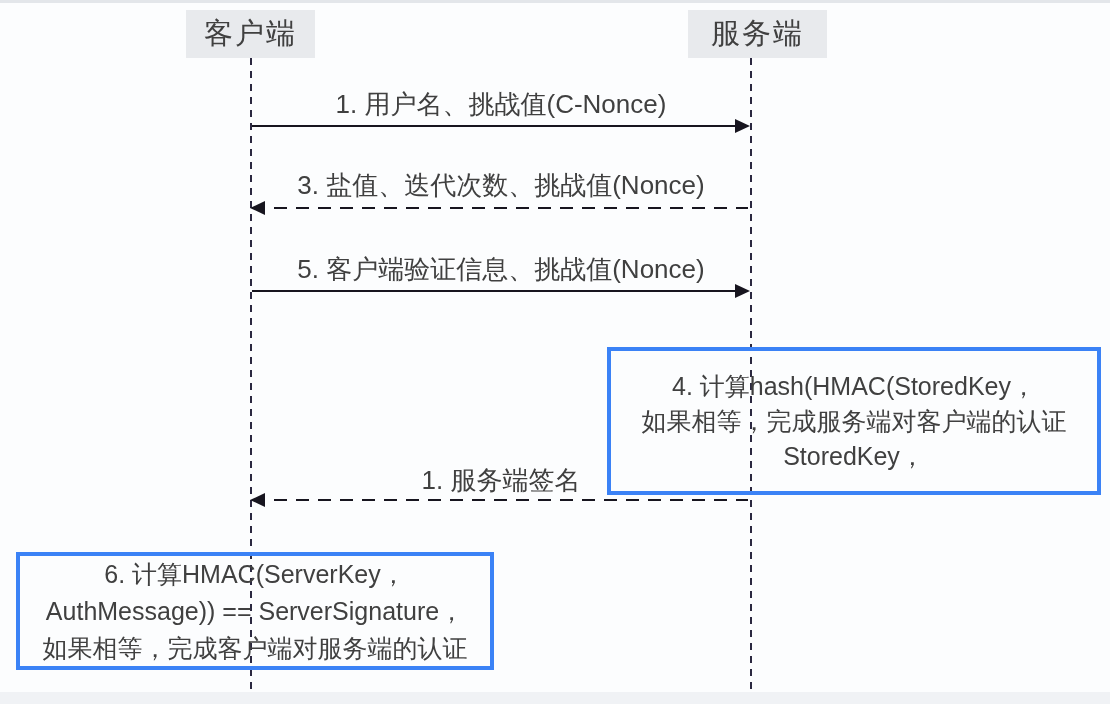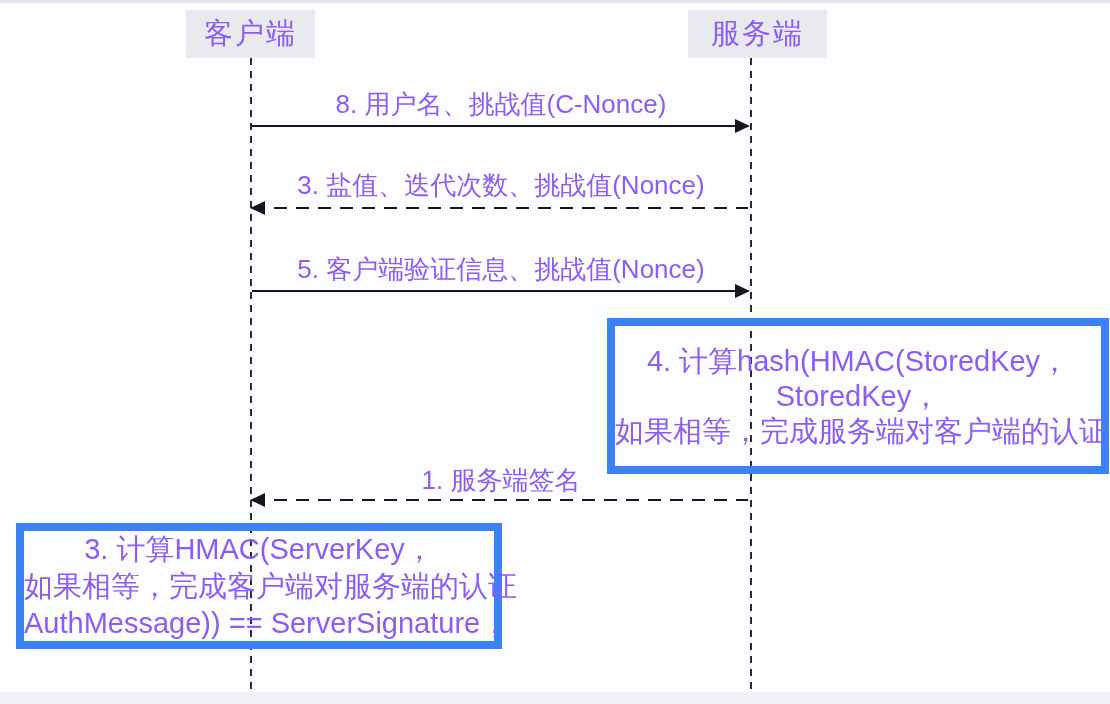--- a/index.html
+++ b/index.html
@@ -9,7 +9,7 @@
     background:#fcfdfe;
     overflow:hidden;
     font-family:"Liberation Sans","DejaVu Sans",sans-serif;
-    color:#8b5cf6;
+    color:#404040;
   }
   .top-strip {
     position:absolute; left:0; top:0; width:1110px; height:3px;

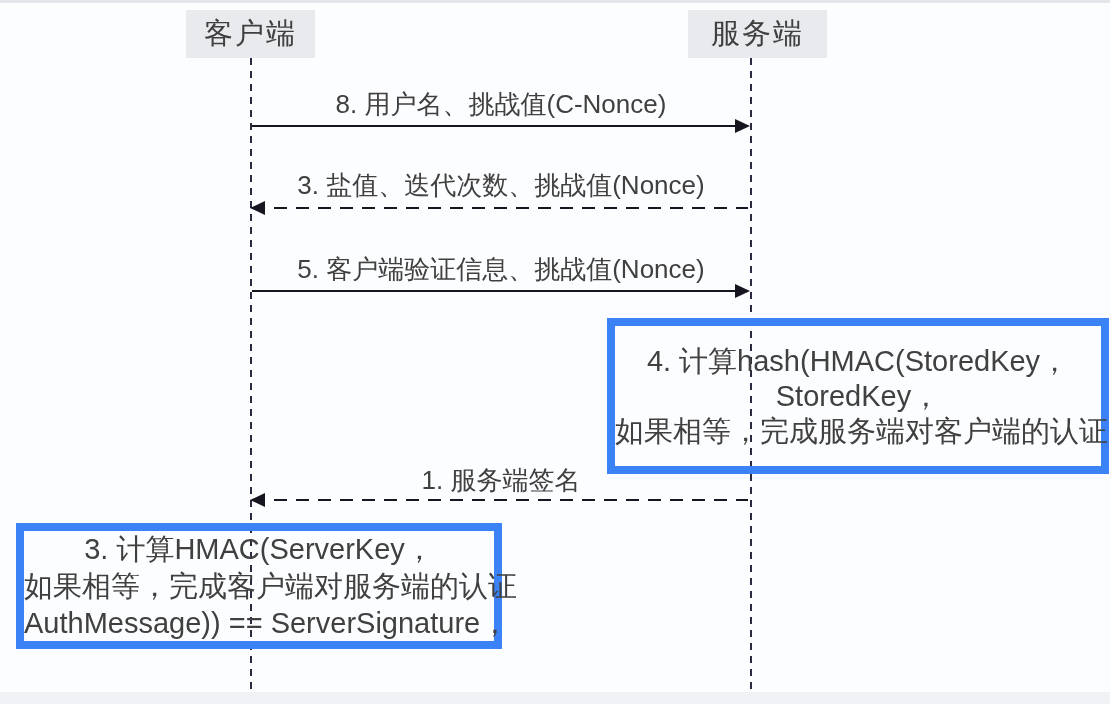--- a/index.html
+++ b/index.html
@@ -79,7 +79,7 @@
   <div class="actor-box actor-client">客户端</div>
   <div class="actor-box actor-server">服务端</div>
 
-  <div class="msg-label" style="top:88px">8. 用户名、挑战值(C-Nonce)</div>
+  <div class="msg-label" style="top:88px">1. 用户名、挑战值(C-Nonce)</div>
   <div class="arrow solid" style="top:125px">
     <span class="head-right"></span>
   </div>

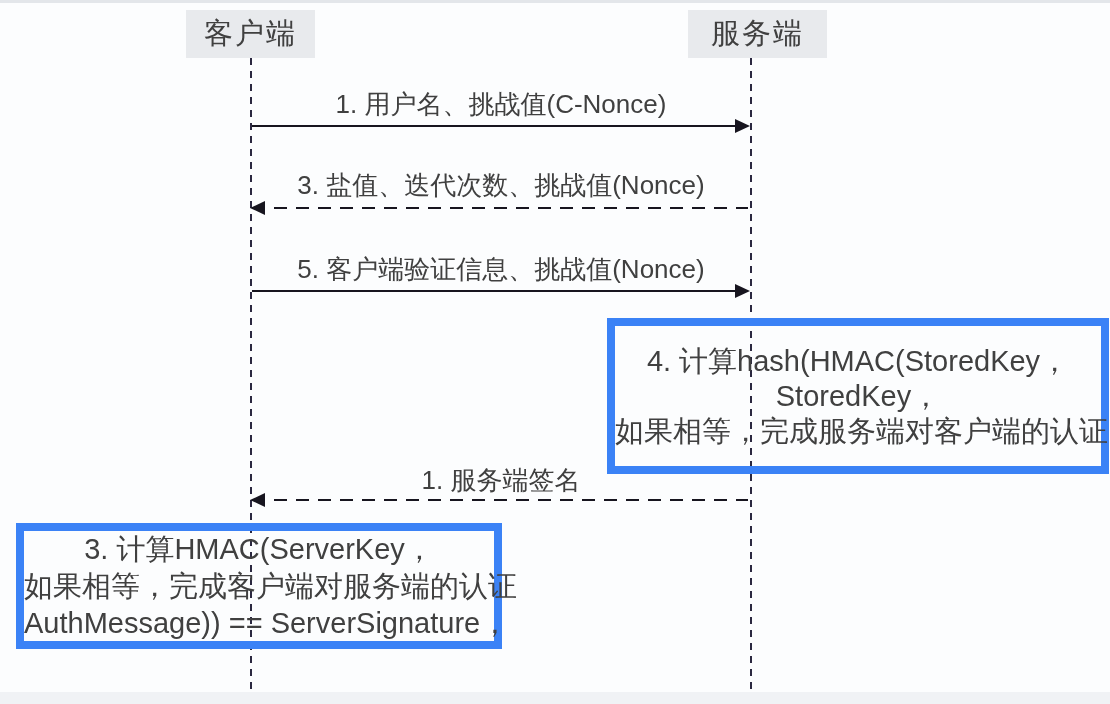--- a/index.html
+++ b/index.html
@@ -57,10 +57,10 @@
   }
   .note {
     position:absolute;
-    border:8px solid #3b82f6;
+    border:4px solid #3b82f6;
     background:transparent;
     display:flex; flex-direction:column; justify-content:center;
-    text-align:center; font-size:29px;
+    text-align:center; font-size:25px;margin-top:29px;
   }
   .note-4 { left:607px; top:318px; width:486px; height:140px; line-height:35px; }
   .note-6 { left:16px;  top:523px; width:470px; height:110px; line-height:37px; }

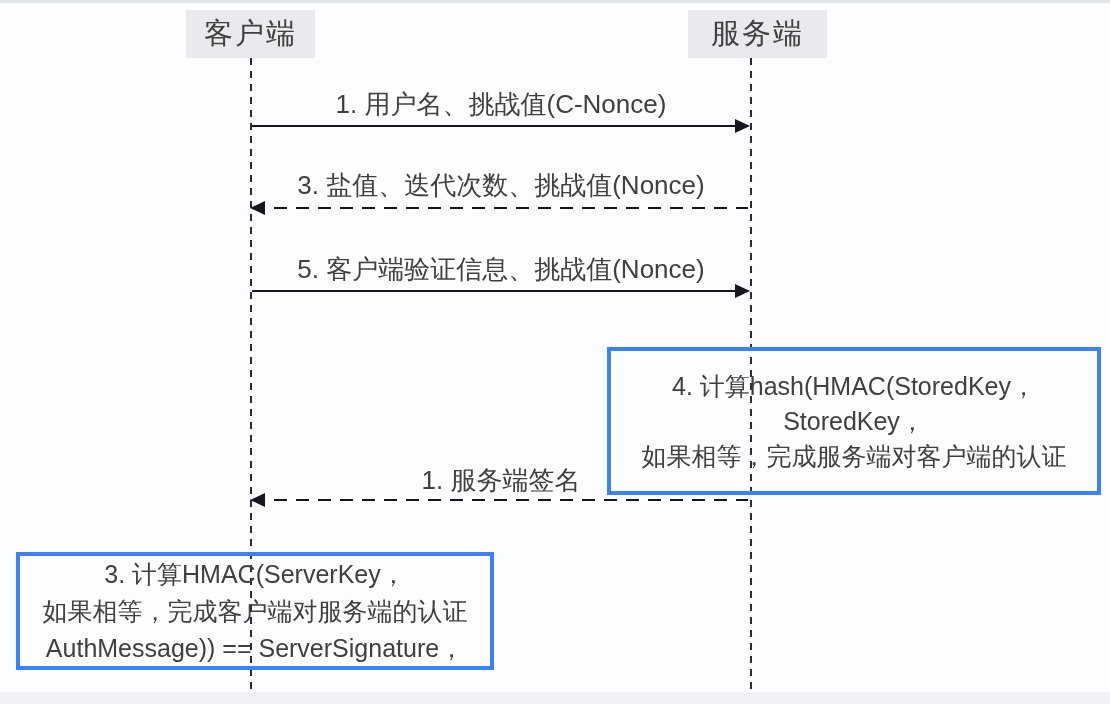--- a/index.html
+++ b/index.html
@@ -96,8 +96,8 @@
 
   <div class="note note-4">
     <div>4. 计算hash(HMAC(StoredKey，</div>
+    <div>如果相等，完成服务端对客户端的认证</div>
     <div>StoredKey，</div>
-    <div>如果相等，完成服务端对客户端的认证</div>
   </div>
 
   <div class="msg-label" style="top:464px">1. 服务端签名</div>

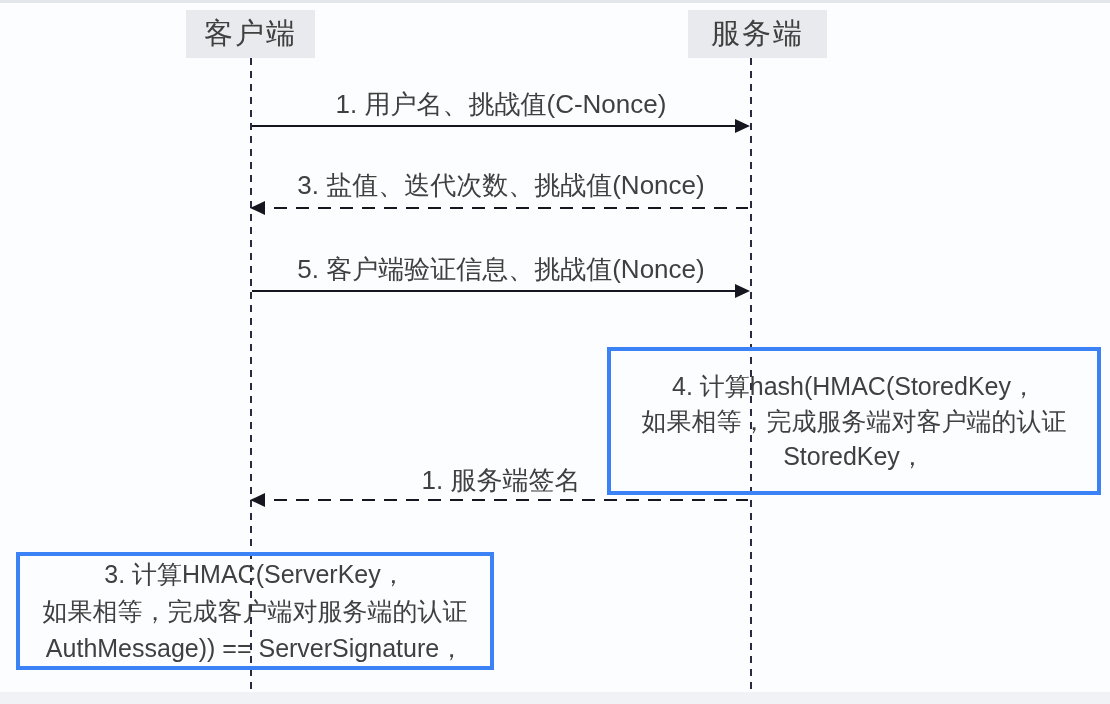--- a/index.html
+++ b/index.html
@@ -106,7 +106,7 @@
   </div>
 
   <div class="note note-6">
-    <div>3. 计算HMAC(ServerKey，</div>
+    <div>6. 计算HMAC(ServerKey，</div>
     <div>如果相等，完成客户端对服务端的认证</div>
     <div>AuthMessage)) == ServerSignature，</div>
   </div>

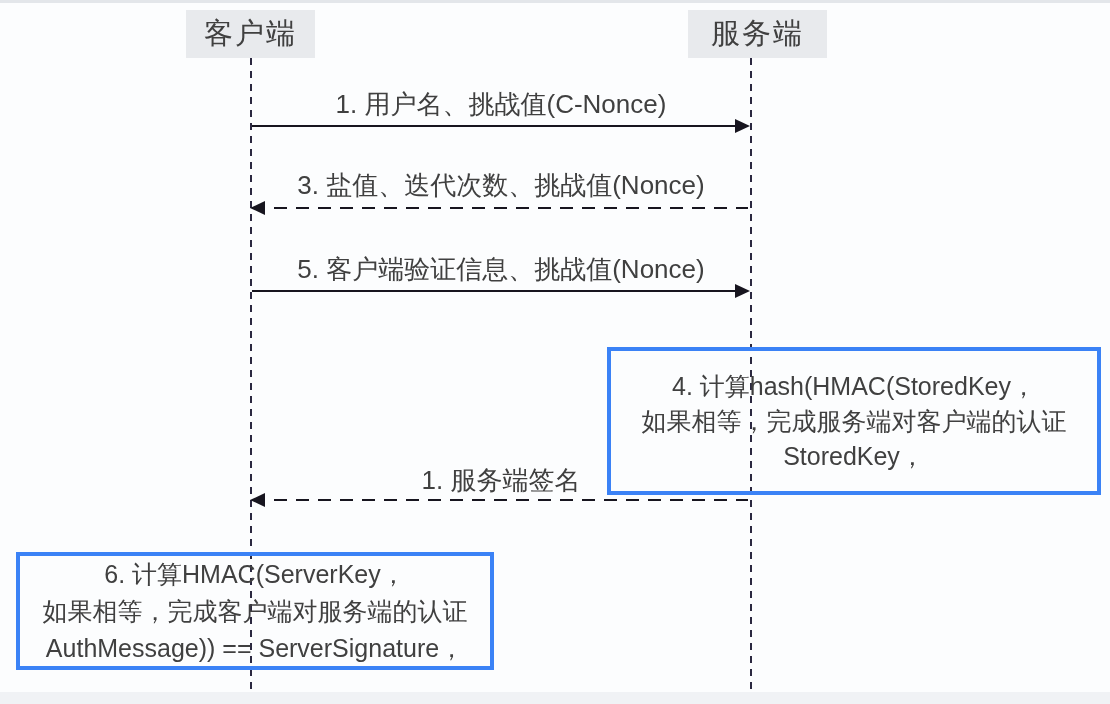--- a/index.html
+++ b/index.html
@@ -107,8 +107,8 @@
 
   <div class="note note-6">
     <div>6. 计算HMAC(ServerKey，</div>
+    <div>AuthMessage)) == ServerSignature，</div>
     <div>如果相等，完成客户端对服务端的认证</div>
-    <div>AuthMessage)) == ServerSignature，</div>
   </div>
 
   <div class="bottom-strip"></div>

